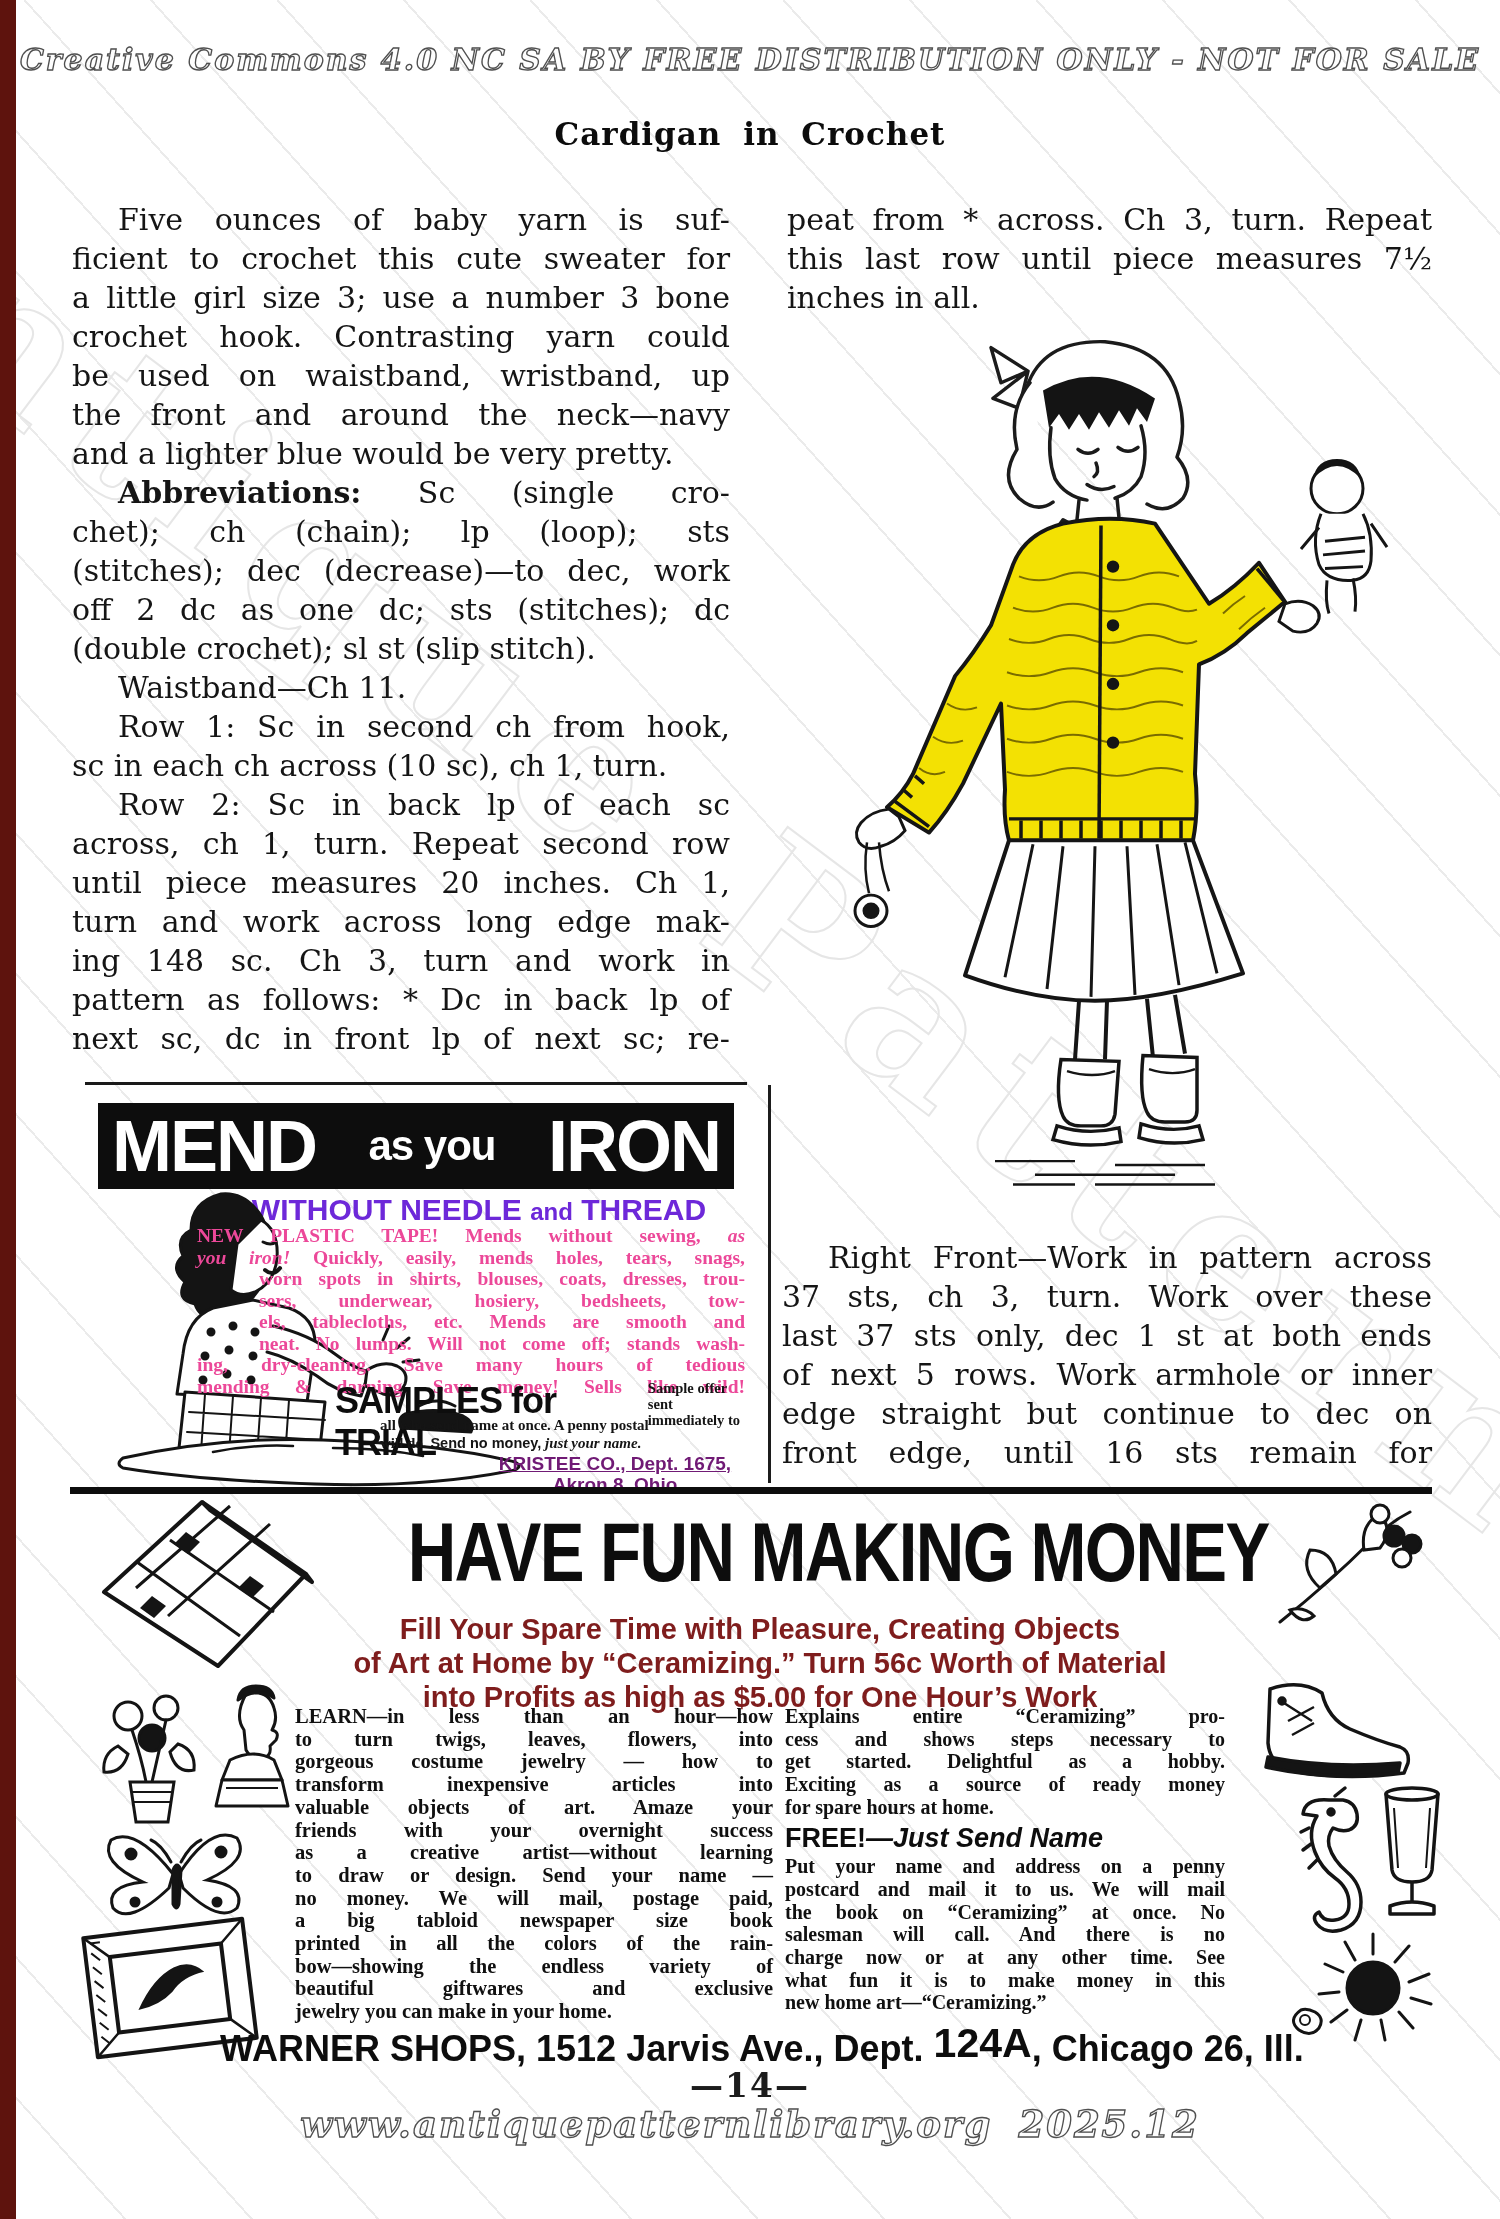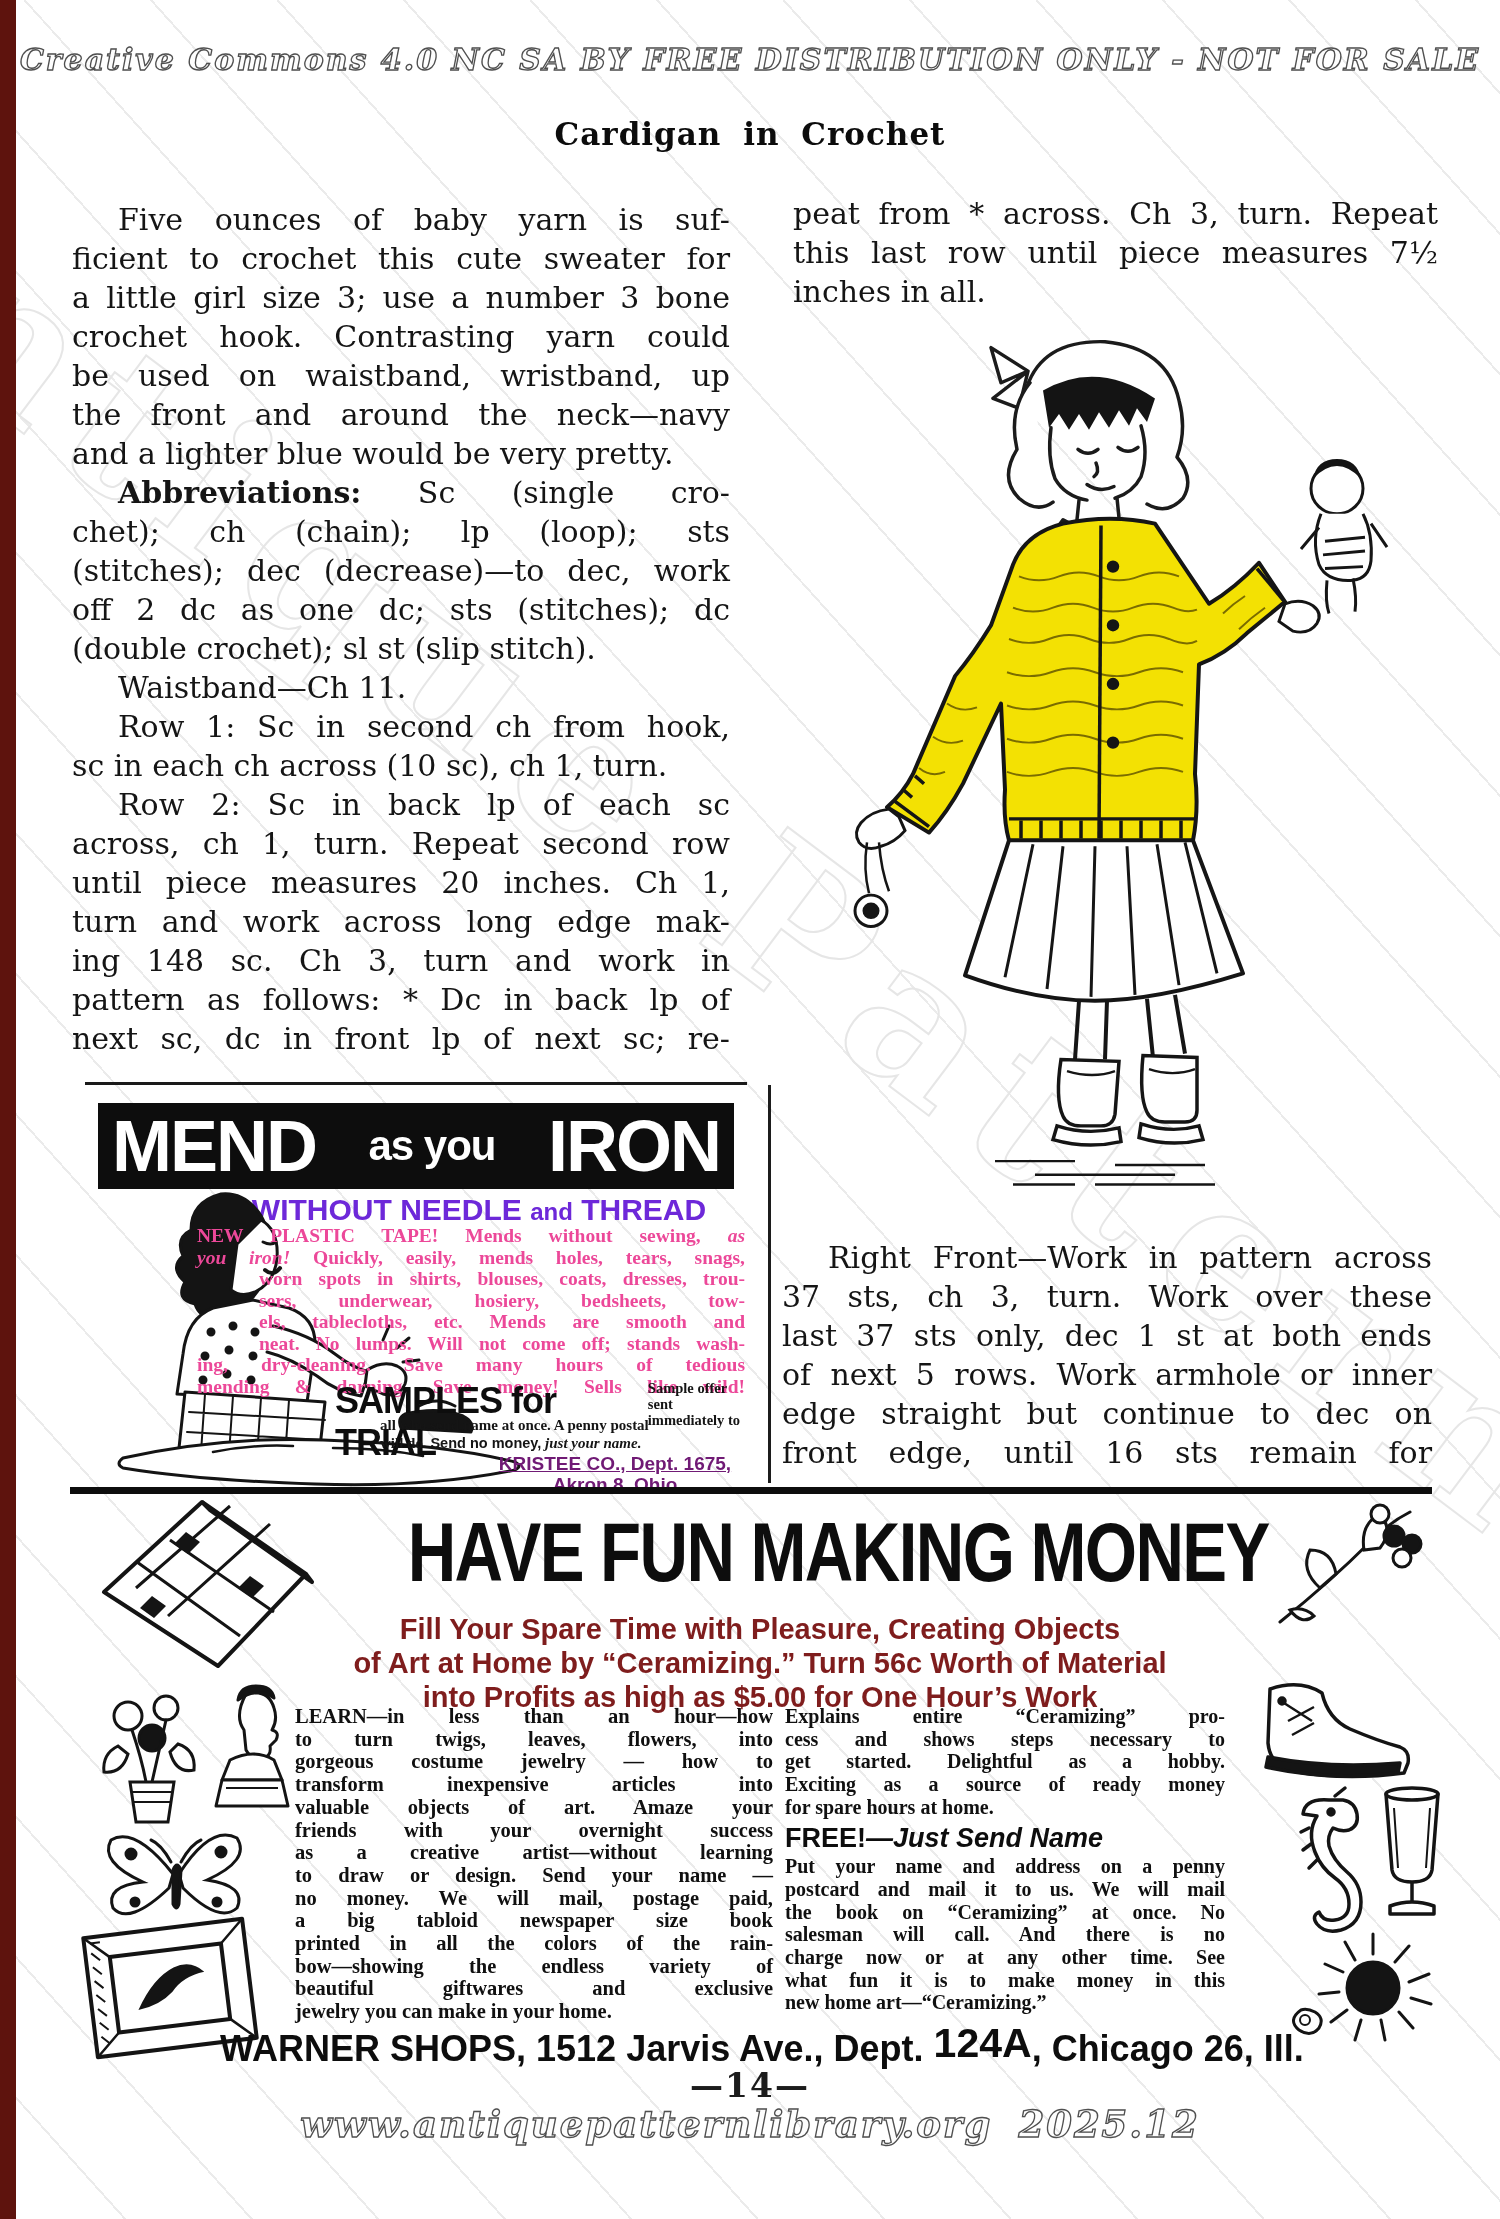--- a/index.html
+++ b/index.html
@@ -44,7 +44,7 @@
   .article-col .lead { font-weight:bold; }
   .article-col .tail { font-style:normal; }
   .col-left  { left:72px;  top:200px; width:658px; }
-  .col-right-top    { left:787px; top:194px; width:645px;margin-left:6px; }
+  .col-right-top    { left:787px; top:200px; width:645px; }
   .col-right-bottom { left:782px; top:1238px; width:650px; }
 
   .girl-illo { left:795px; top:330px; width:640px; height:880px; }

